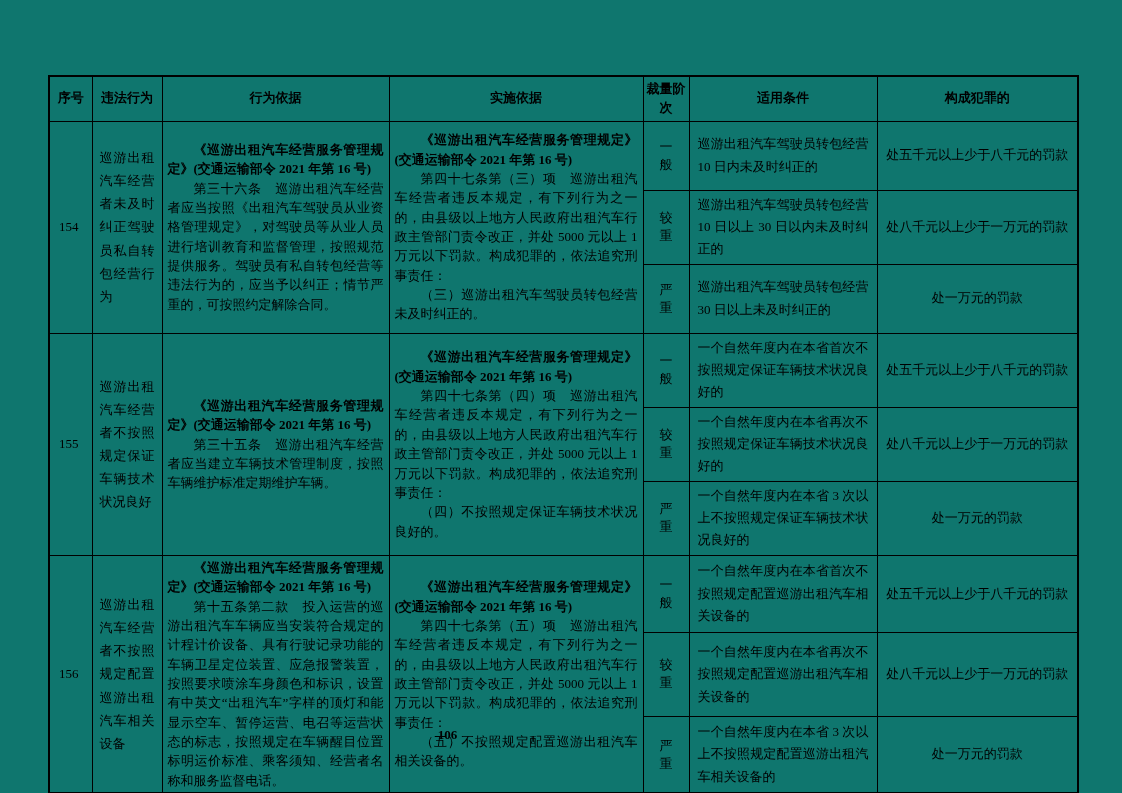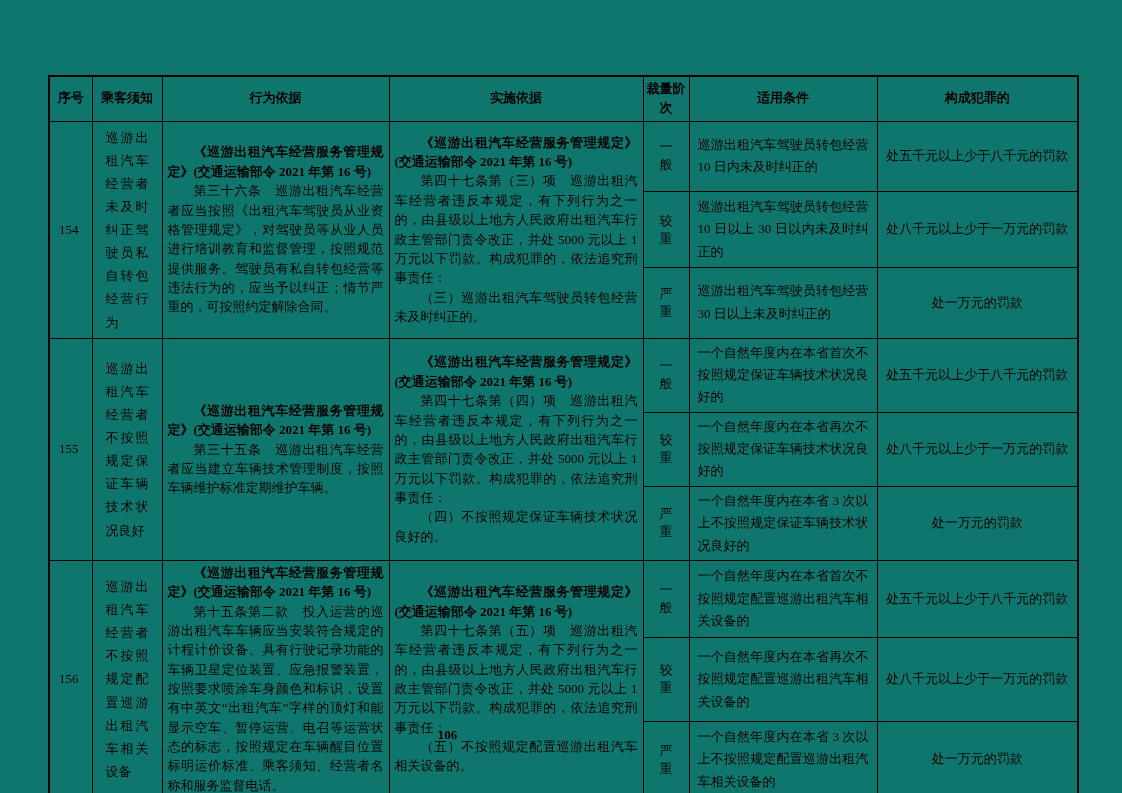--- a/index.html
+++ b/index.html
@@ -90,7 +90,7 @@
     <thead>
       <tr>
         <th>序号</th>
-        <th>乘客须知</th>
+        <th>违法行为</th>
         <th>行为依据</th>
         <th>实施依据</th>
         <th>裁量阶次</th>

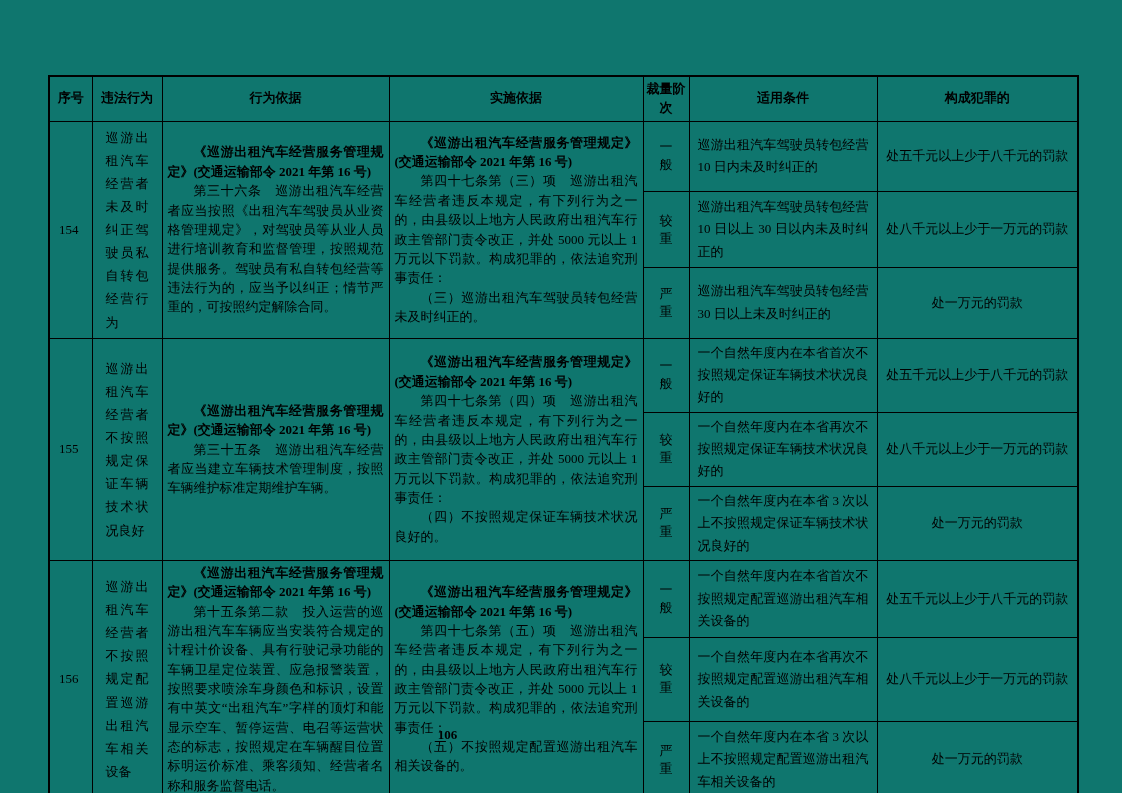--- a/index.html
+++ b/index.html
@@ -39,7 +39,7 @@
   }
   td.c-num { padding: 9px; }
   td.c-violation {
-    padding: 4px 13px;
+    padding: 4px 7px;
     line-height: 1.78;
     text-align: justify;
     text-justify: inter-character;

